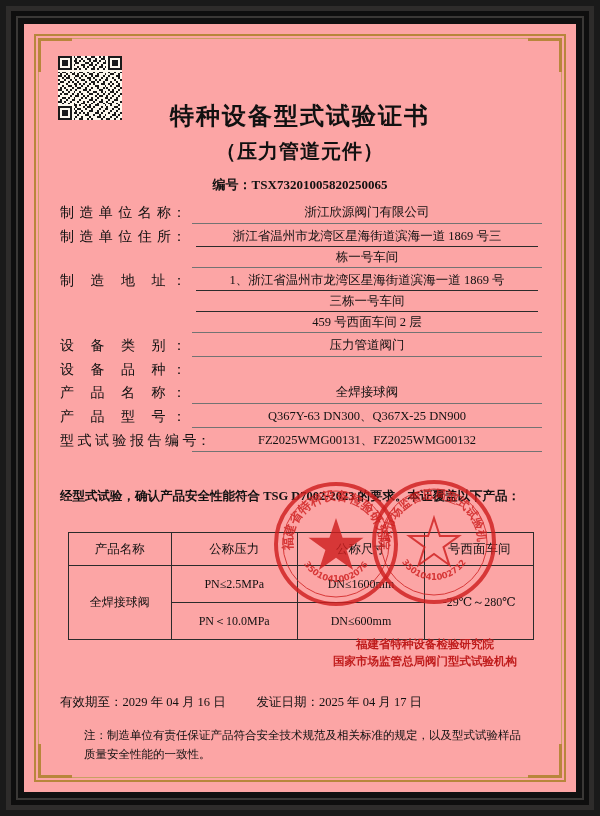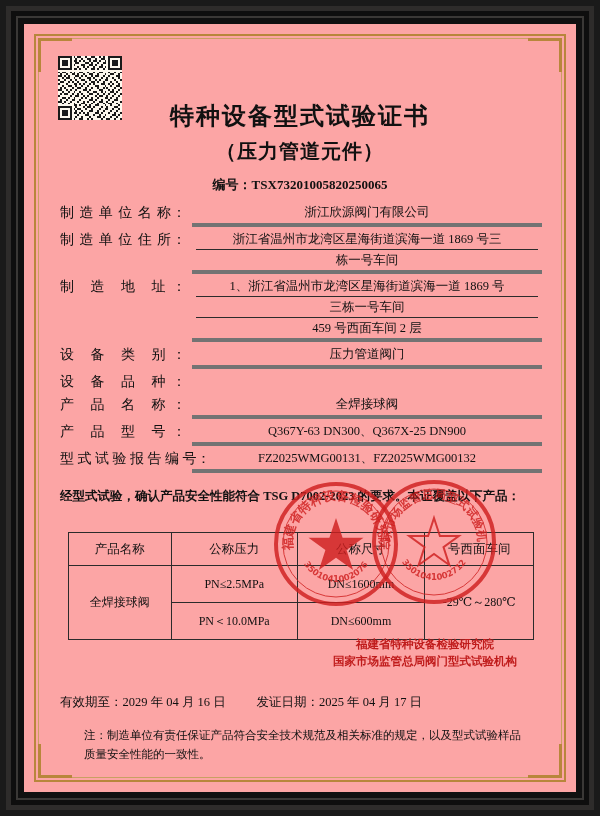--- a/index.html
+++ b/index.html
@@ -155,7 +155,7 @@
   }
   .row .value {
     flex: 1 1 auto;
-    border-bottom: 4px solid #737373;
+    border-bottom: 1px solid #737373;
     font-size: 12.5px;
     color: #111;
     text-align: center;

